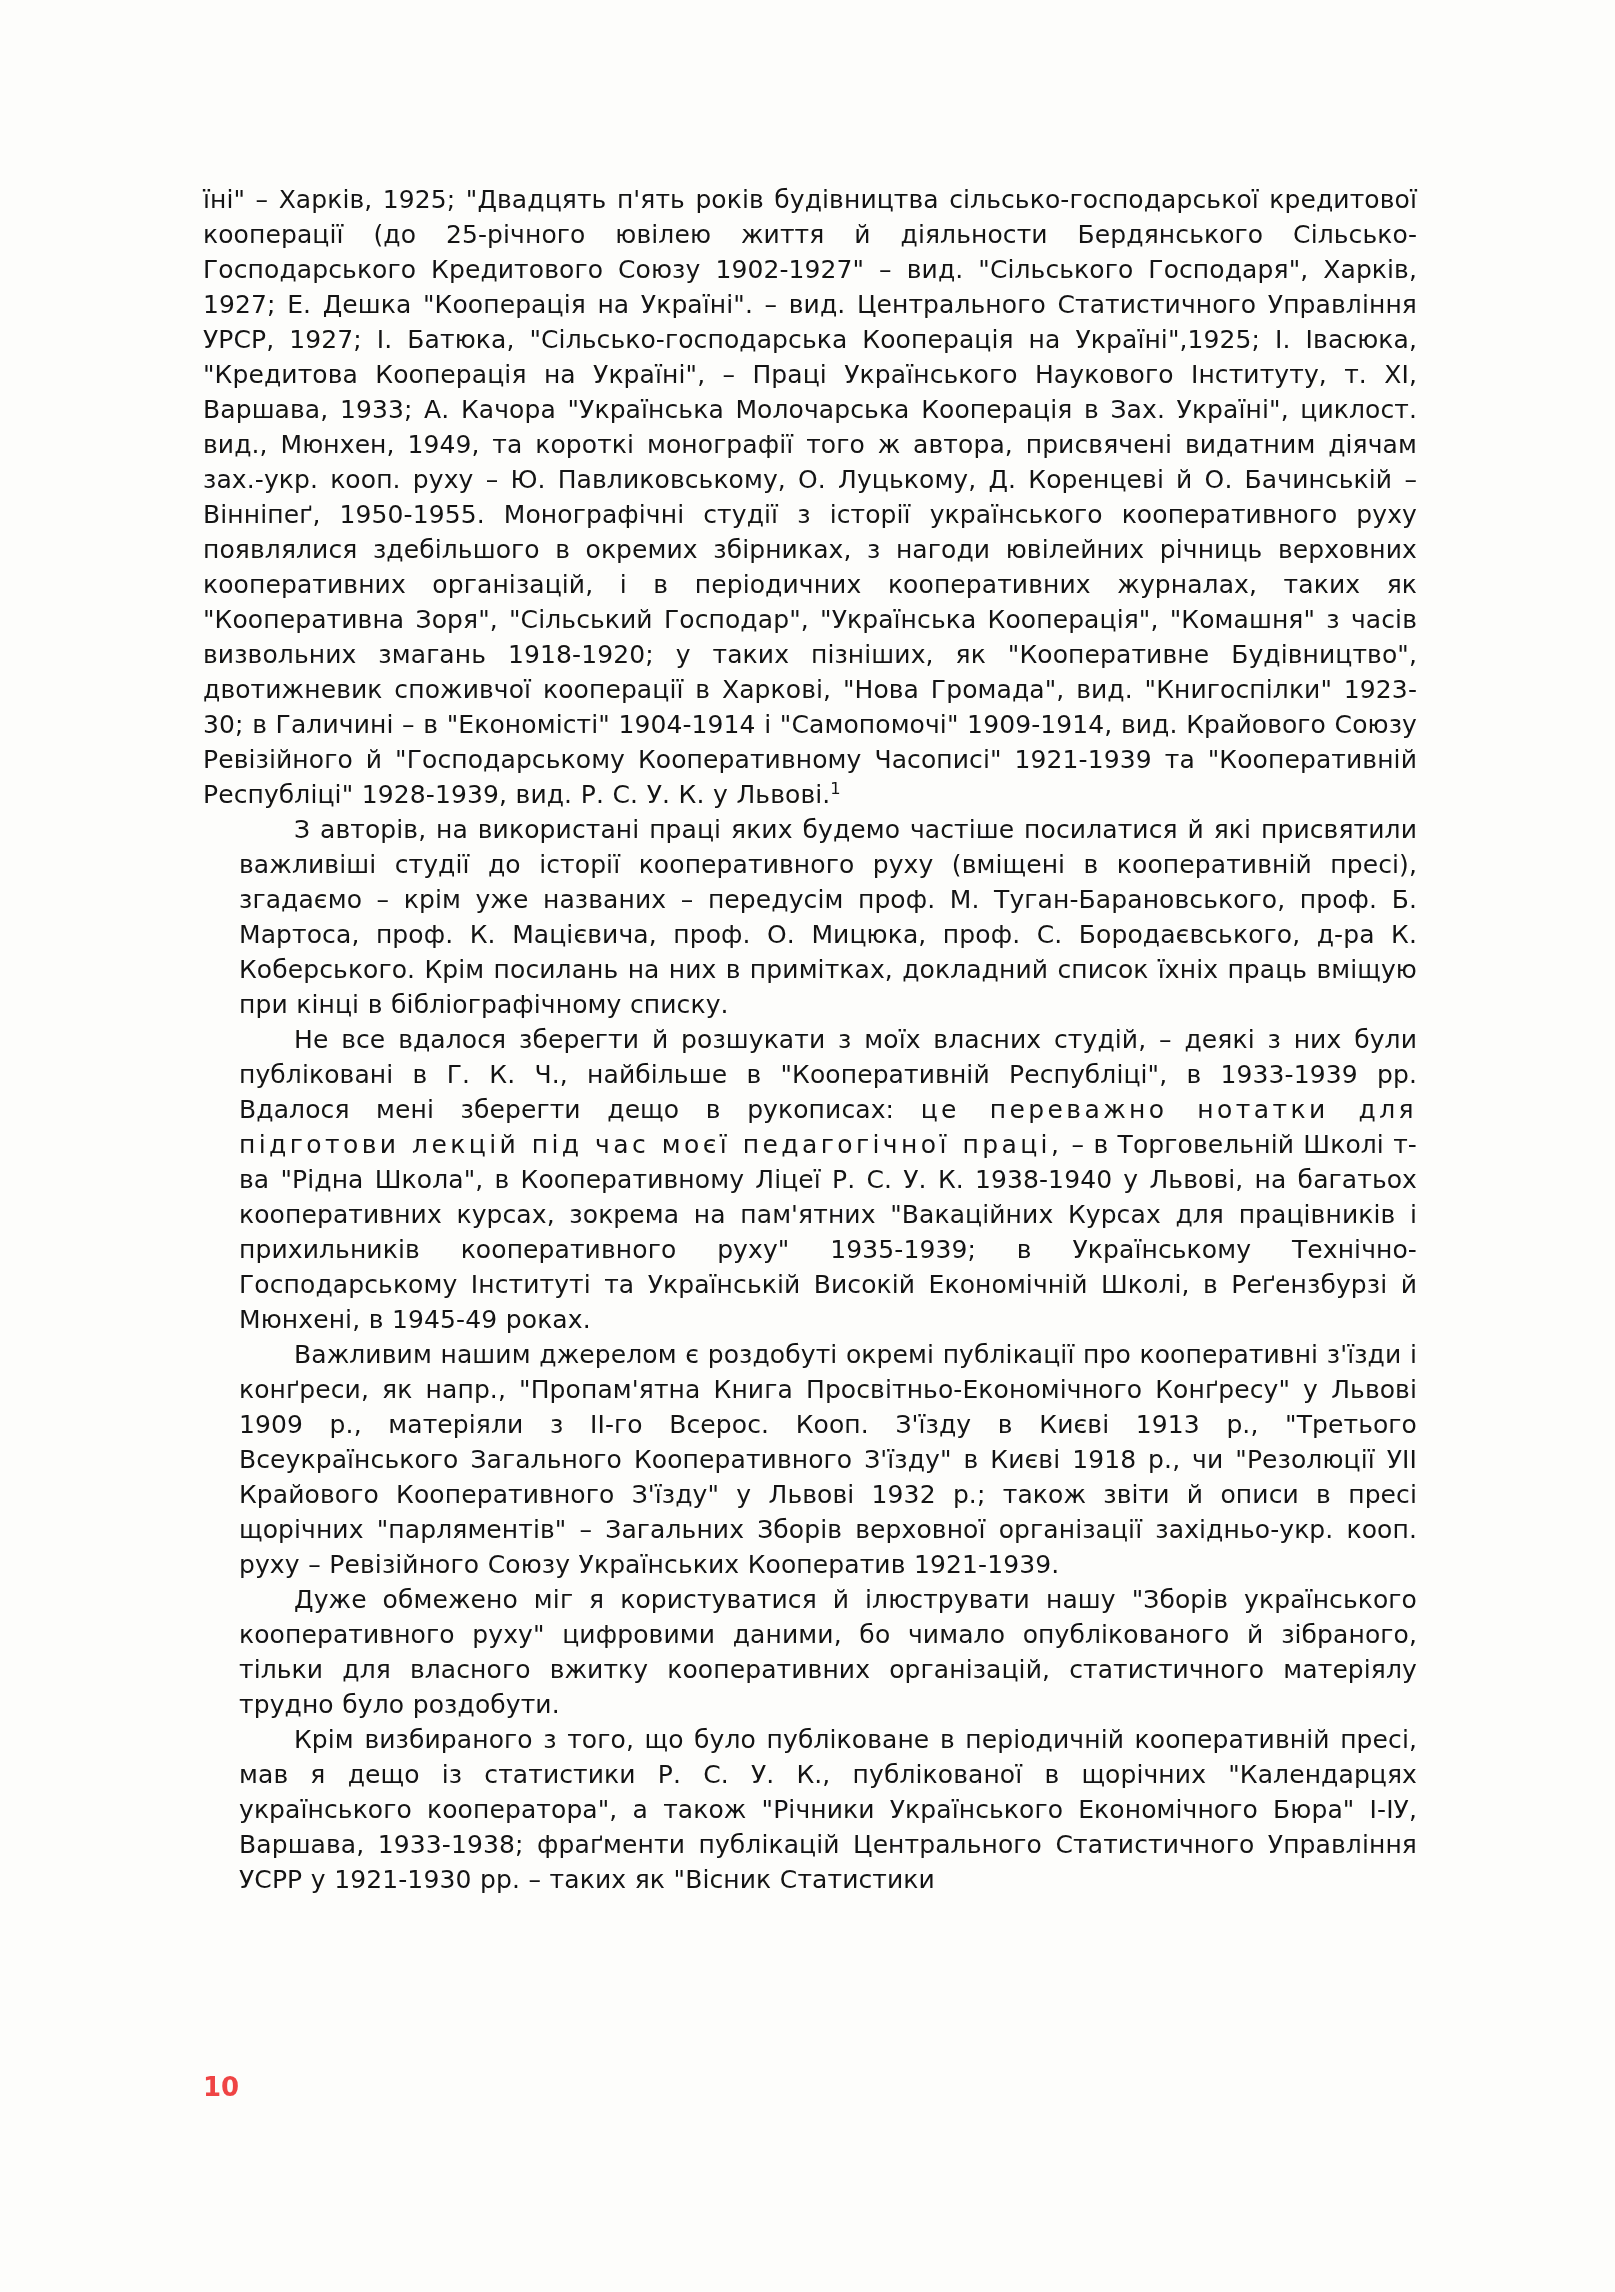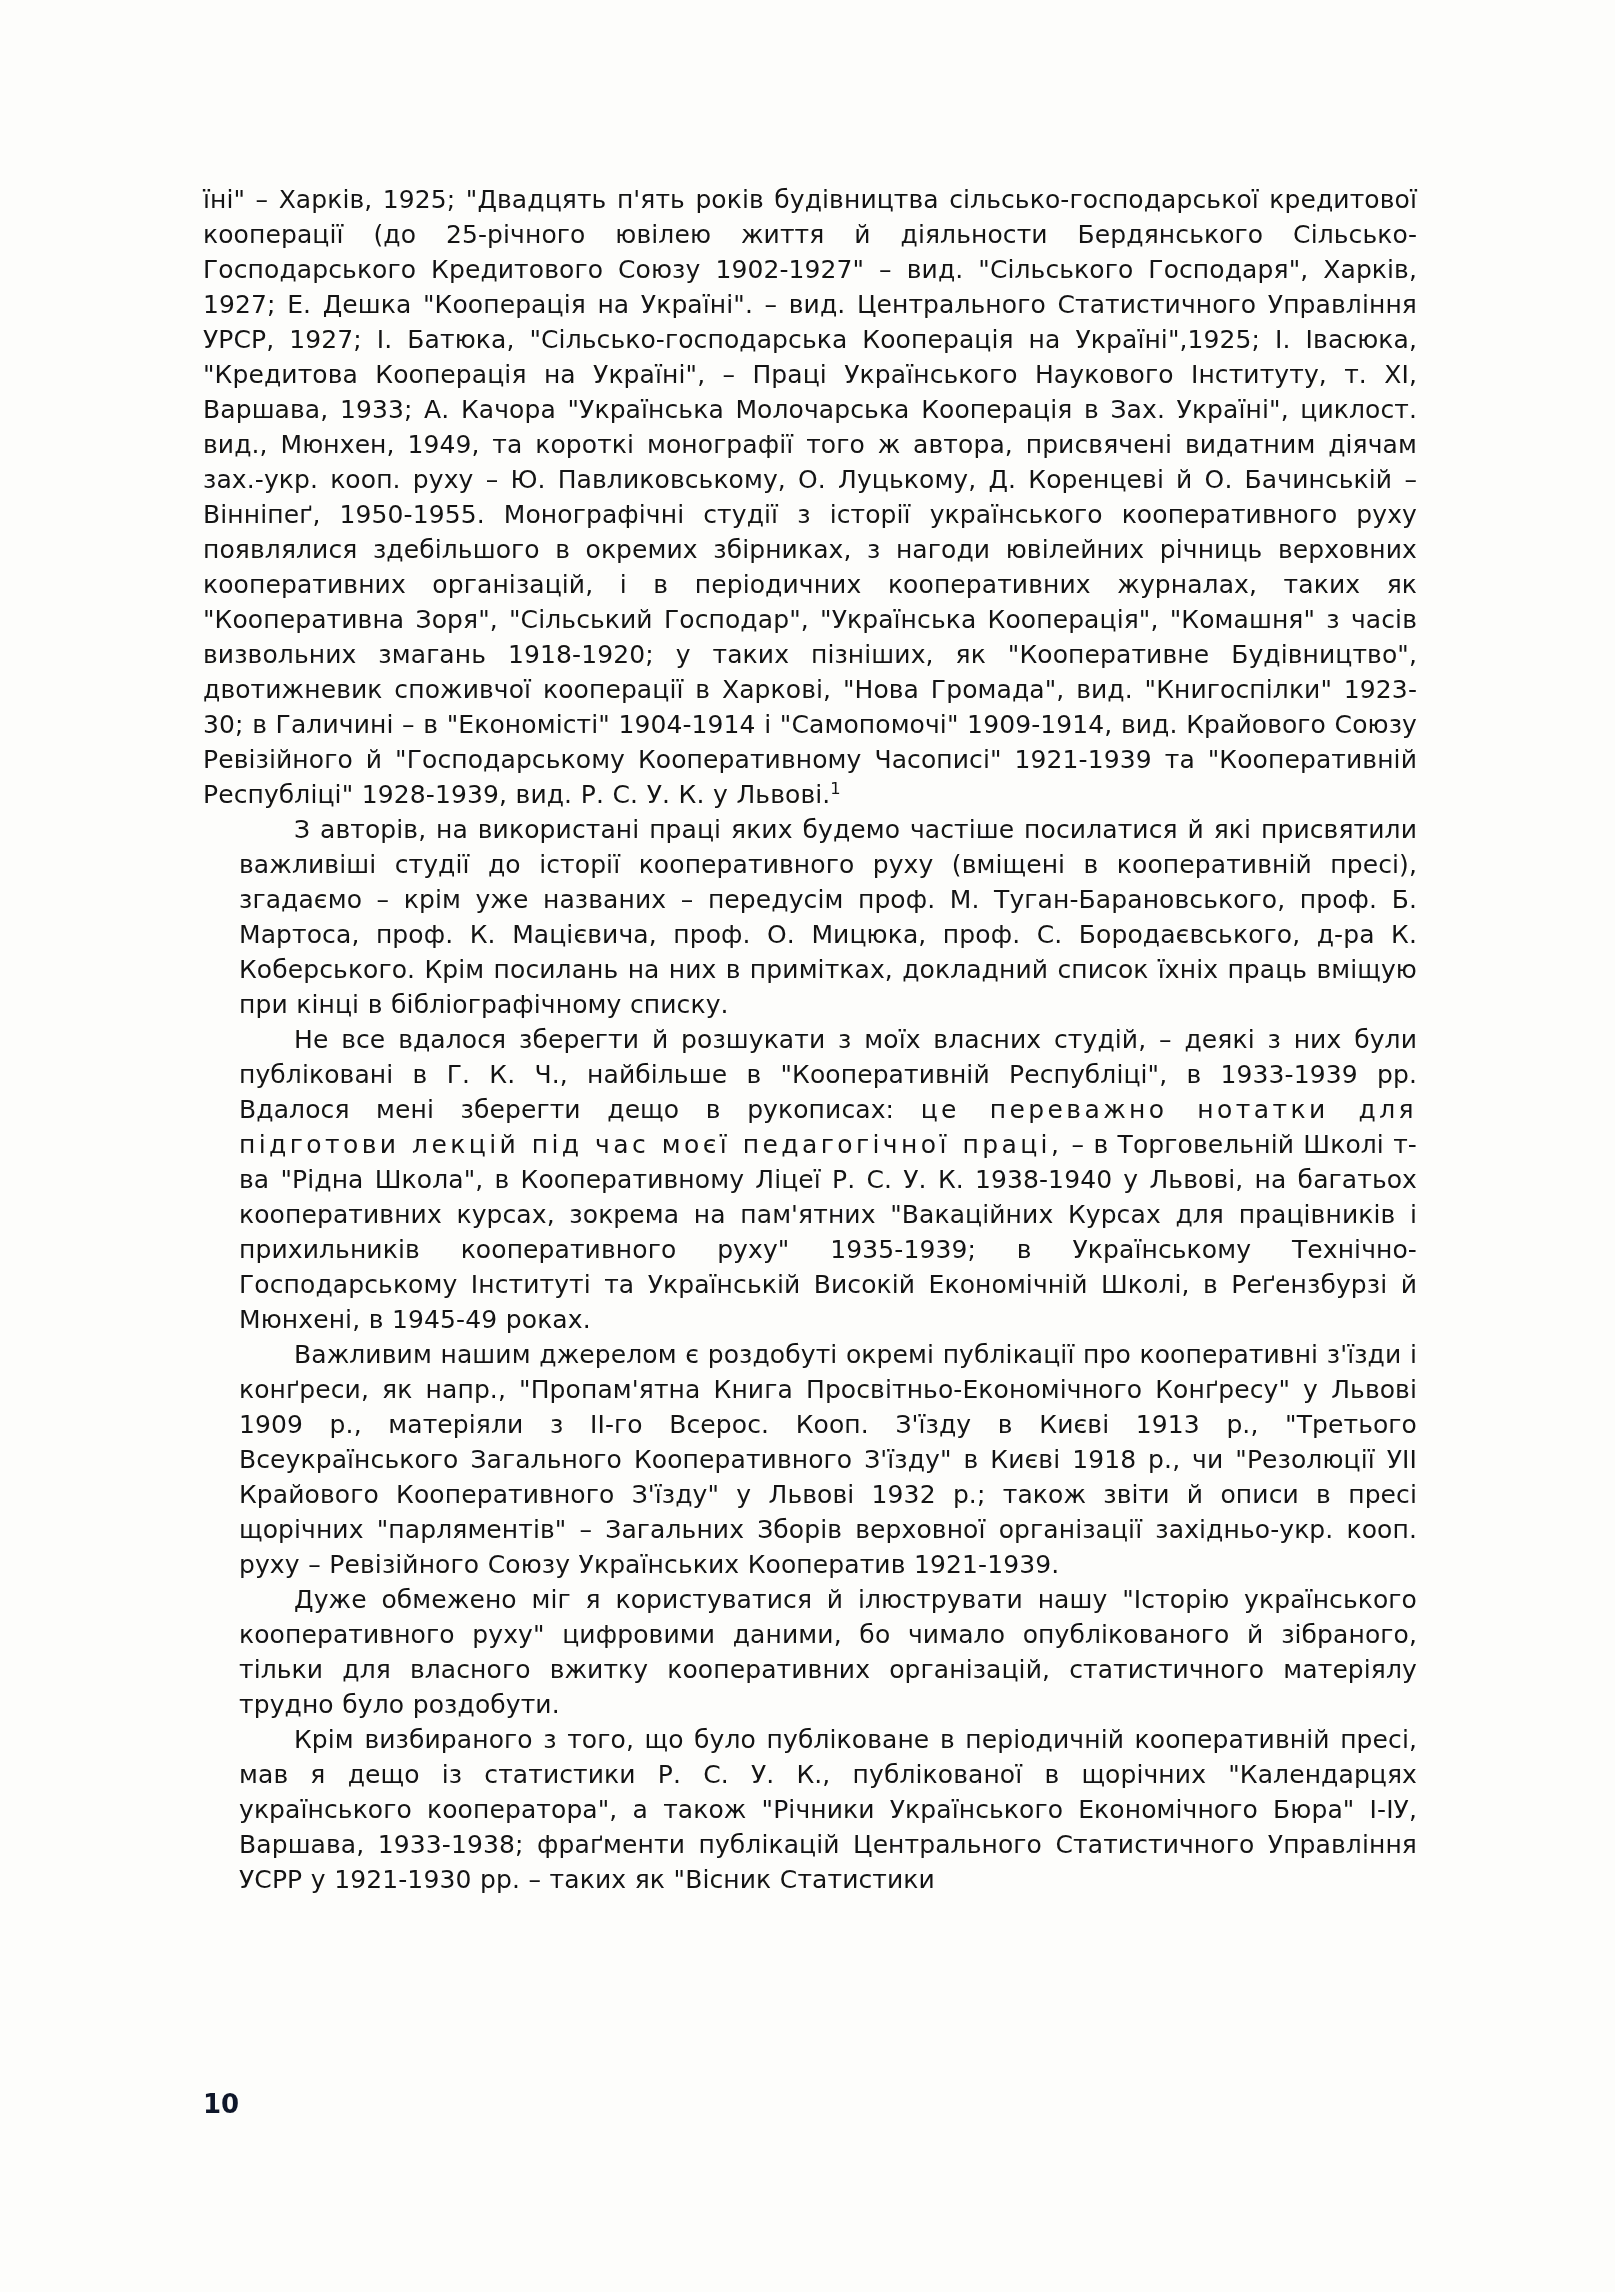--- a/index.html
+++ b/index.html
@@ -76,7 +76,7 @@
 
     <p class="para indent">Важливим нашим джерелом є роздобуті окремі публікації про кооперативні з'їзди і конґреси, як напр., "Пропам'ятна Книга Просвітньо-Економічного Конґресу" у Львові 1909 р., матеріяли з ІІ-го Всерос. Кооп. З'їзду в Києві 1913 р., "Третього Всеукраїнського Загального Кооперативного З'їзду" в Києві 1918 р., чи "Резолюції УІІ Крайового Кооперативного З'їзду" у Львові 1932 р.; також звіти й описи в пресі щорічних "парляментів" – Загальних Зборів верховної організації західньо-укр. кооп. руху – Ревізійного Союзу Українських Кооператив 1921-1939.</p>
 
-    <p class="para indent">Дуже обмежено міг я користуватися й ілюструвати нашу "Історію українського кооперативного руху" цифровими даними, бо чимало опублікованого й зібраного, тільки для власного вжитку кооперативних організацій, статистичного матеріялу трудно було роздобути.</p>
+    <p class="para indent">Дуже обмежено міг я користуватися й ілюструвати нашу "Зборів українського кооперативного руху" цифровими даними, бо чимало опублікованого й зібраного, тільки для власного вжитку кооперативних організацій, статистичного матеріялу трудно було роздобути.</p>
 
     <p class="para indent">Крім визбираного з того, що було публіковане в періодичній кооперативній пресі, мав я дещо із статистики Р. С. У. К., публікованої в щорічних "Календарцях українського кооператора", а також "Річники Українського Економічного Бюра" І-ІУ, Варшава, 1933-1938; фраґменти публікацій Центрального Статистичного Управління УСРР у 1921-1930 рр. – таких як "Вісник Статистики</p>
 

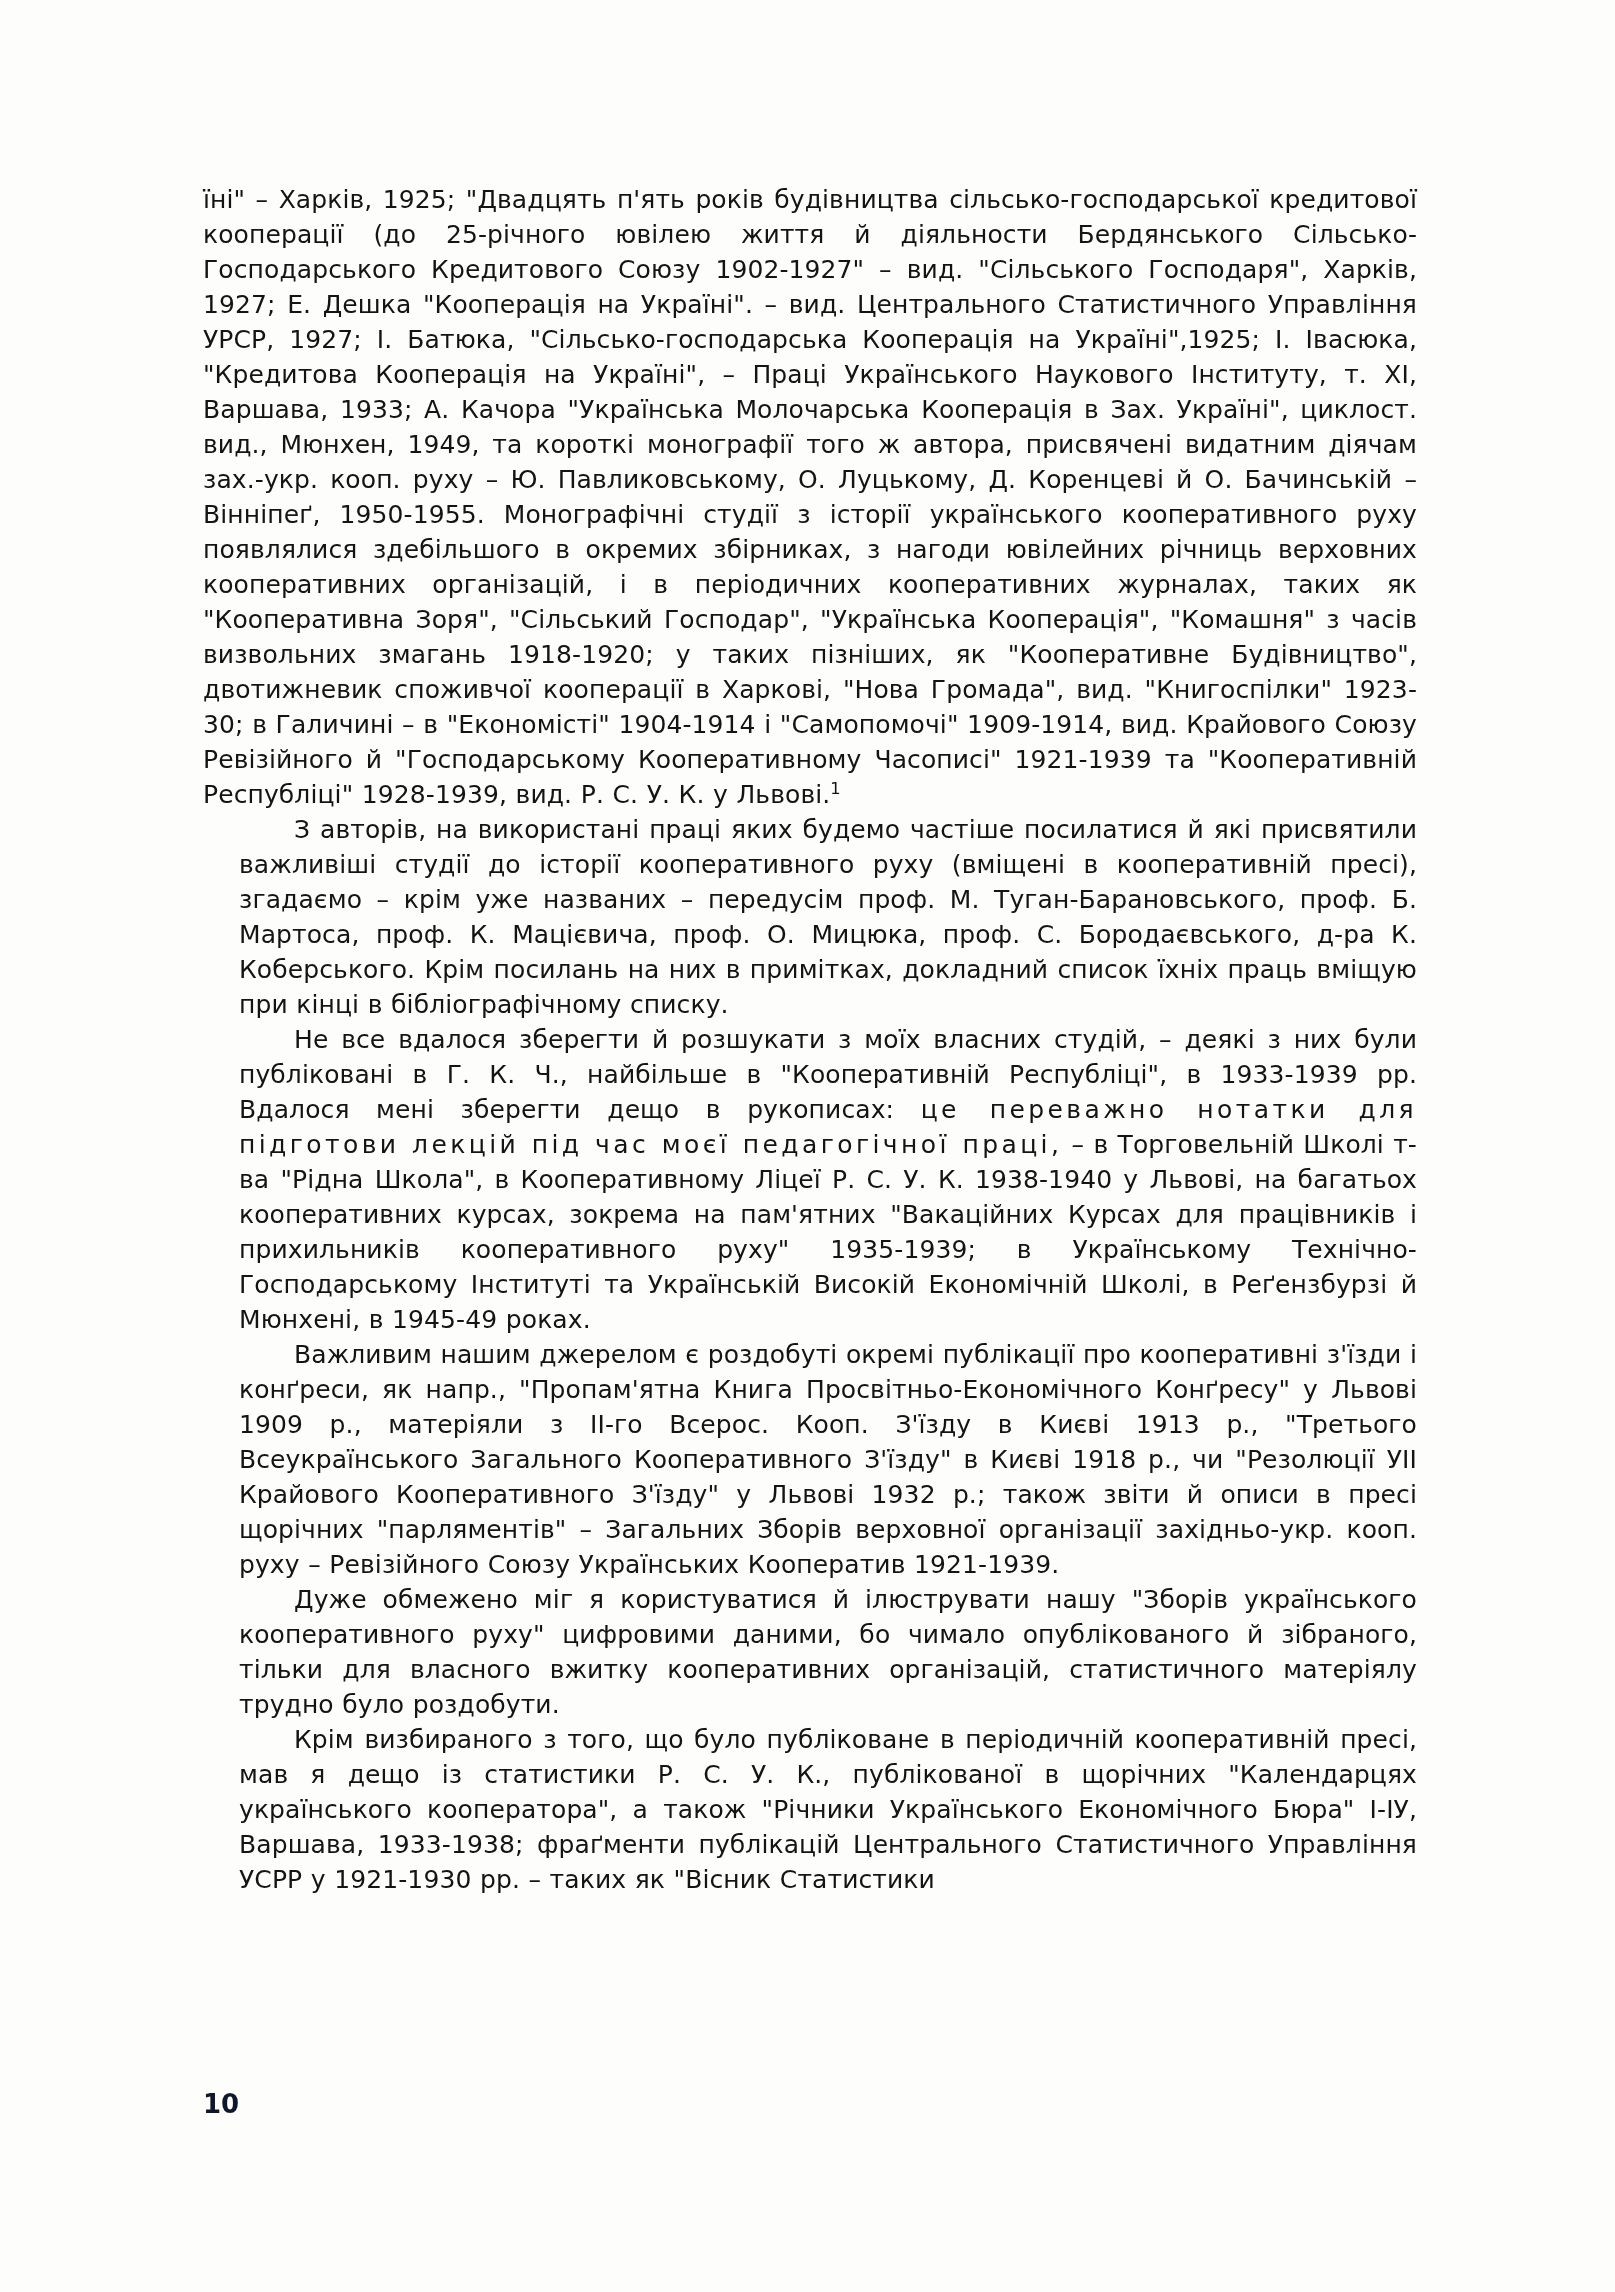--- a/index.html
+++ b/index.html
@@ -58,8 +58,7 @@
     top: 2072px;
     font-size: 26px;
     font-weight: 700;
-    color: #0f172a;
-    margin-top: 17px;
+    color: #ef4444;
   }
 </style>
 </head>

